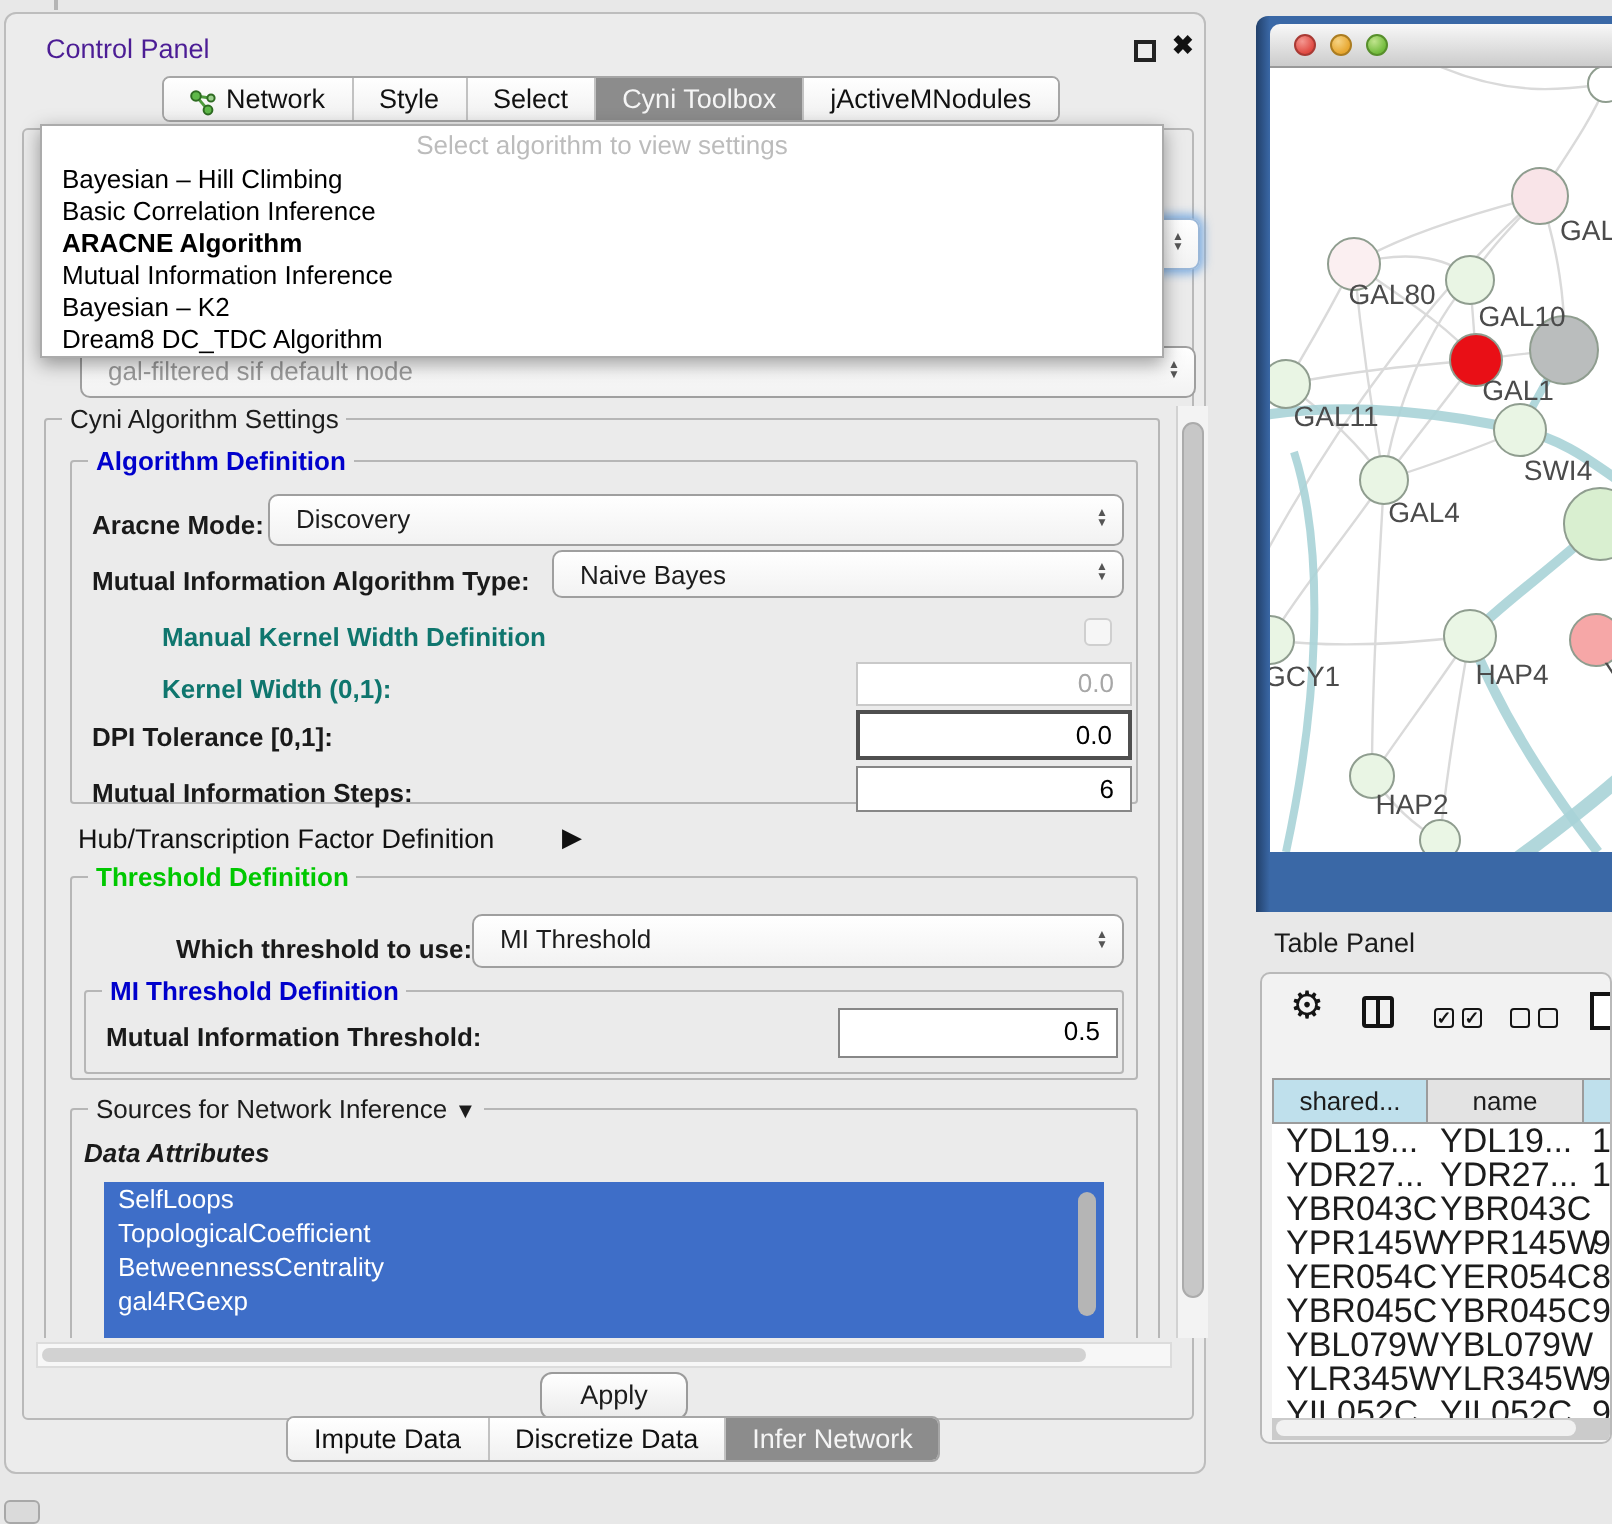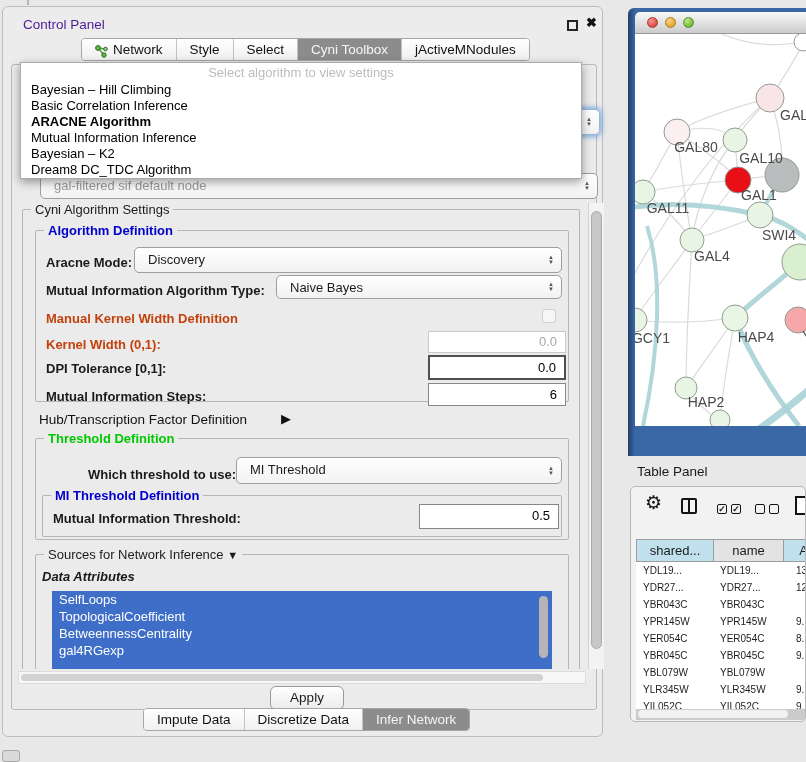--- a/index.html
+++ b/index.html
@@ -58,7 +58,7 @@
   .legend.blue  { color:#0000cc; font-weight:bold; }
   .legend.green { color:#00c800; font-weight:bold; }
   .lbl  { position:absolute; font-size:13px; font-weight:bold; color:#1a1a1a; white-space:nowrap; }
-  .lbl.dis { color:#c2410c; }
+  .lbl.dis { color:#0f766e;margin-left:35px; }
 
   
   #algo-popup { position:absolute; left:8px; top:-3px; width:562px; height:117px;

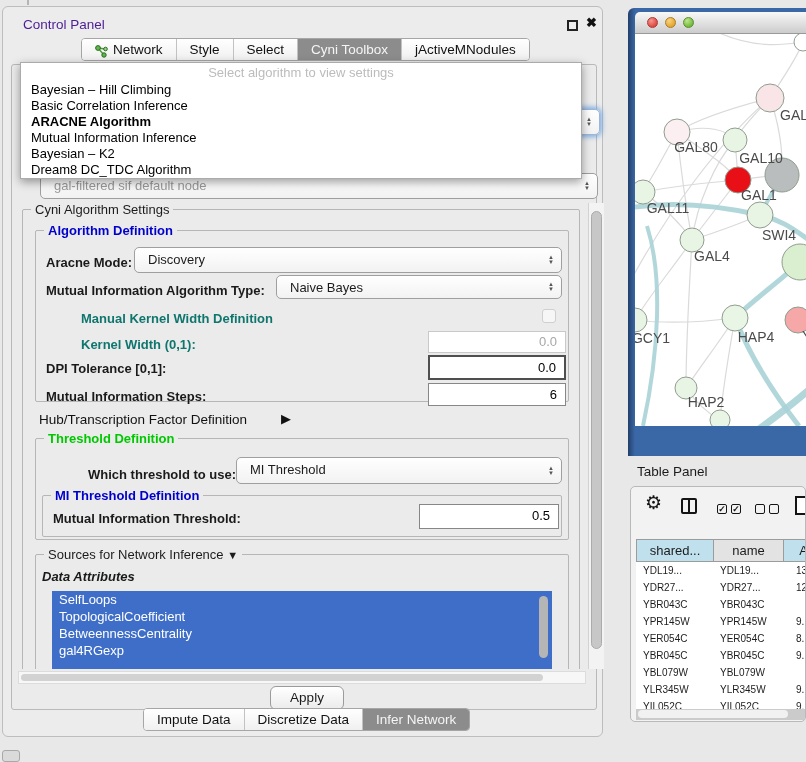--- a/index.html
+++ b/index.html
@@ -119,7 +119,7 @@
   .th { height:23px; background:#bfe0ec; border:1px solid #9c9c9c; border-left:none;
     font-size:13px; text-align:center; line-height:21px; overflow:hidden; white-space:nowrap; }
   .th:first-child { border-left:1px solid #9c9c9c; }
-  .th.c0 { width:78px; } .th.c1 { width:70px; background:#e3e3e3; } .th.c2 { width:40px; }
+  .th.c0 { width:78px; } .th.c1 { width:78px; background:#e3e3e3; } .th.c2 { width:40px; }
   #tbl-body { position:absolute; left:5px; top:75px; width:171px; height:147px;
     overflow:hidden; background:#fff; }
   .tr { position:relative; height:17px; font-size:10px; white-space:nowrap;text-align:center; }

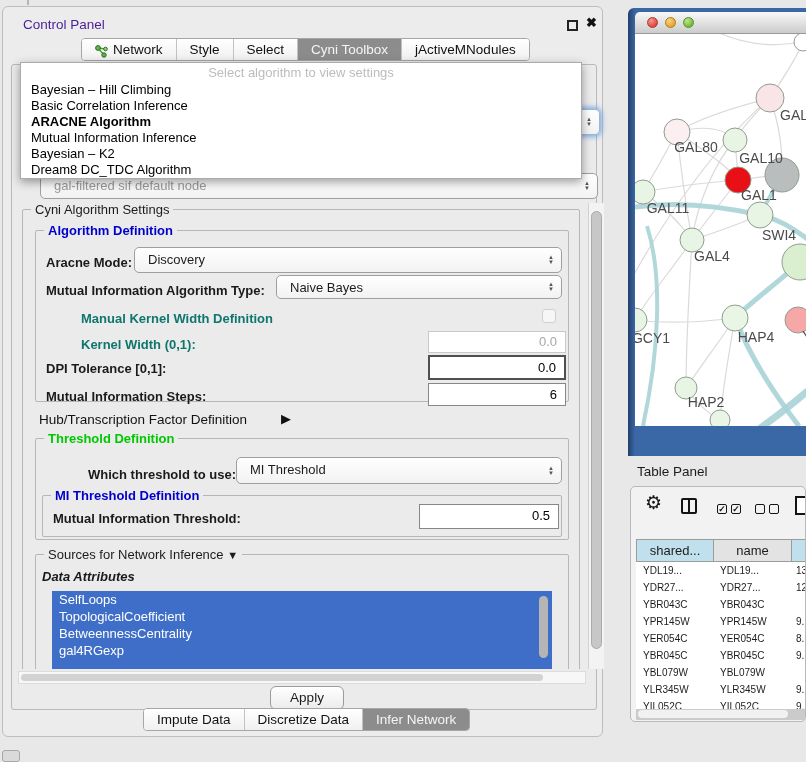--- a/index.html
+++ b/index.html
@@ -122,7 +122,7 @@
   .th.c0 { width:78px; } .th.c1 { width:78px; background:#e3e3e3; } .th.c2 { width:40px; }
   #tbl-body { position:absolute; left:5px; top:75px; width:171px; height:147px;
     overflow:hidden; background:#fff; }
-  .tr { position:relative; height:17px; font-size:10px; white-space:nowrap;text-align:center; }
+  .tr { position:relative; height:17px; font-size:17px; white-space:nowrap;text-align:center; }
   .tr span { position:absolute; top:0; line-height:17px; }
   .tr .td0 { left:7px; } .tr .td1 { left:84px; } .tr .td2 { left:160px; }
   #tbl-hscroll { position:absolute; left:5px; top:222px; width:171px; height:11px; background:#cbcbcb; }

